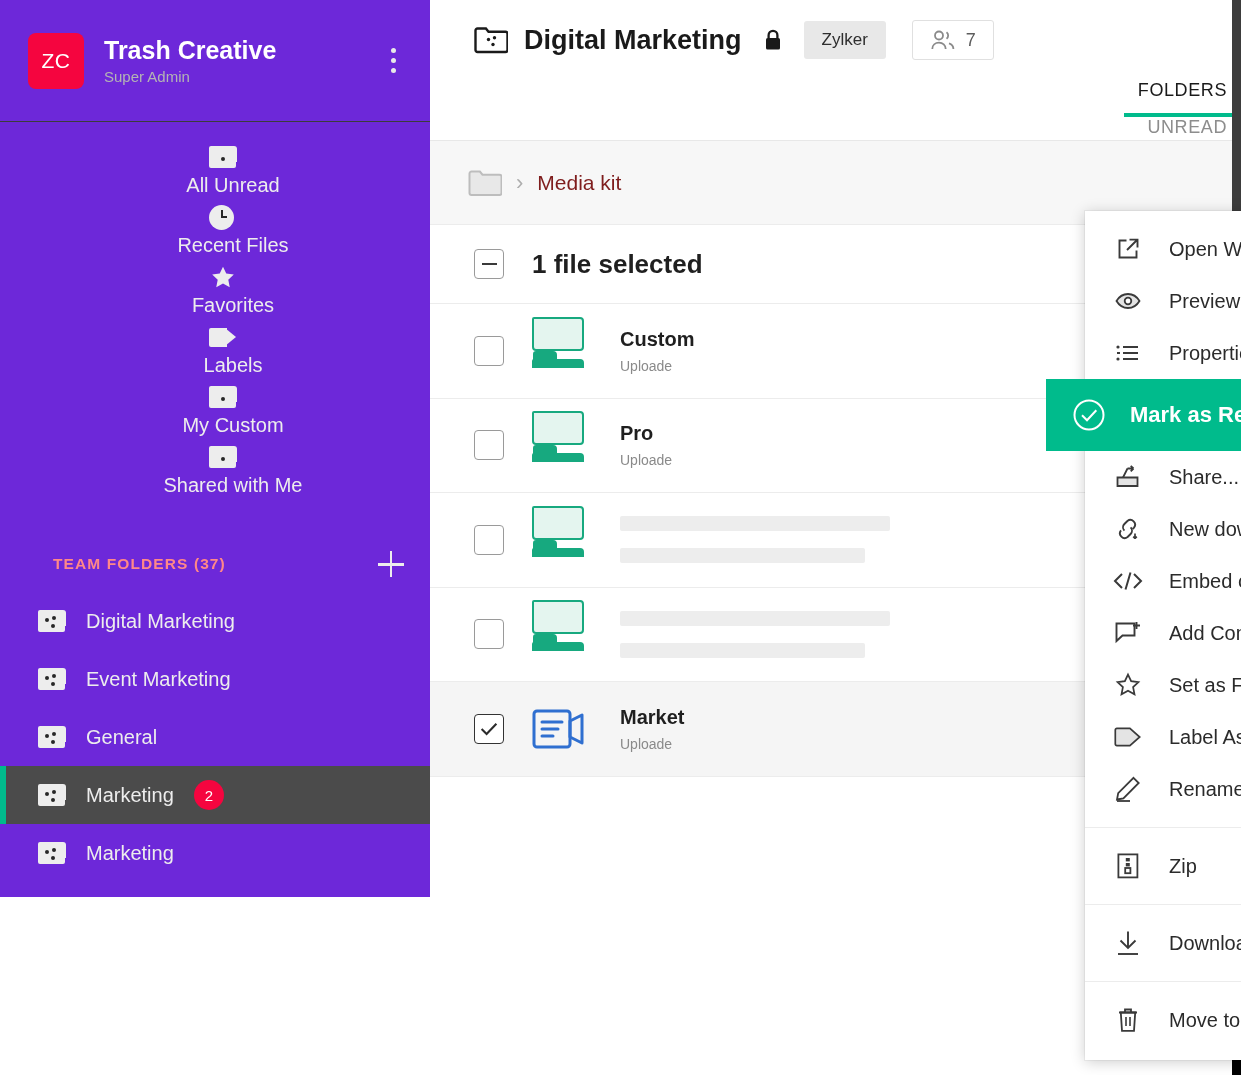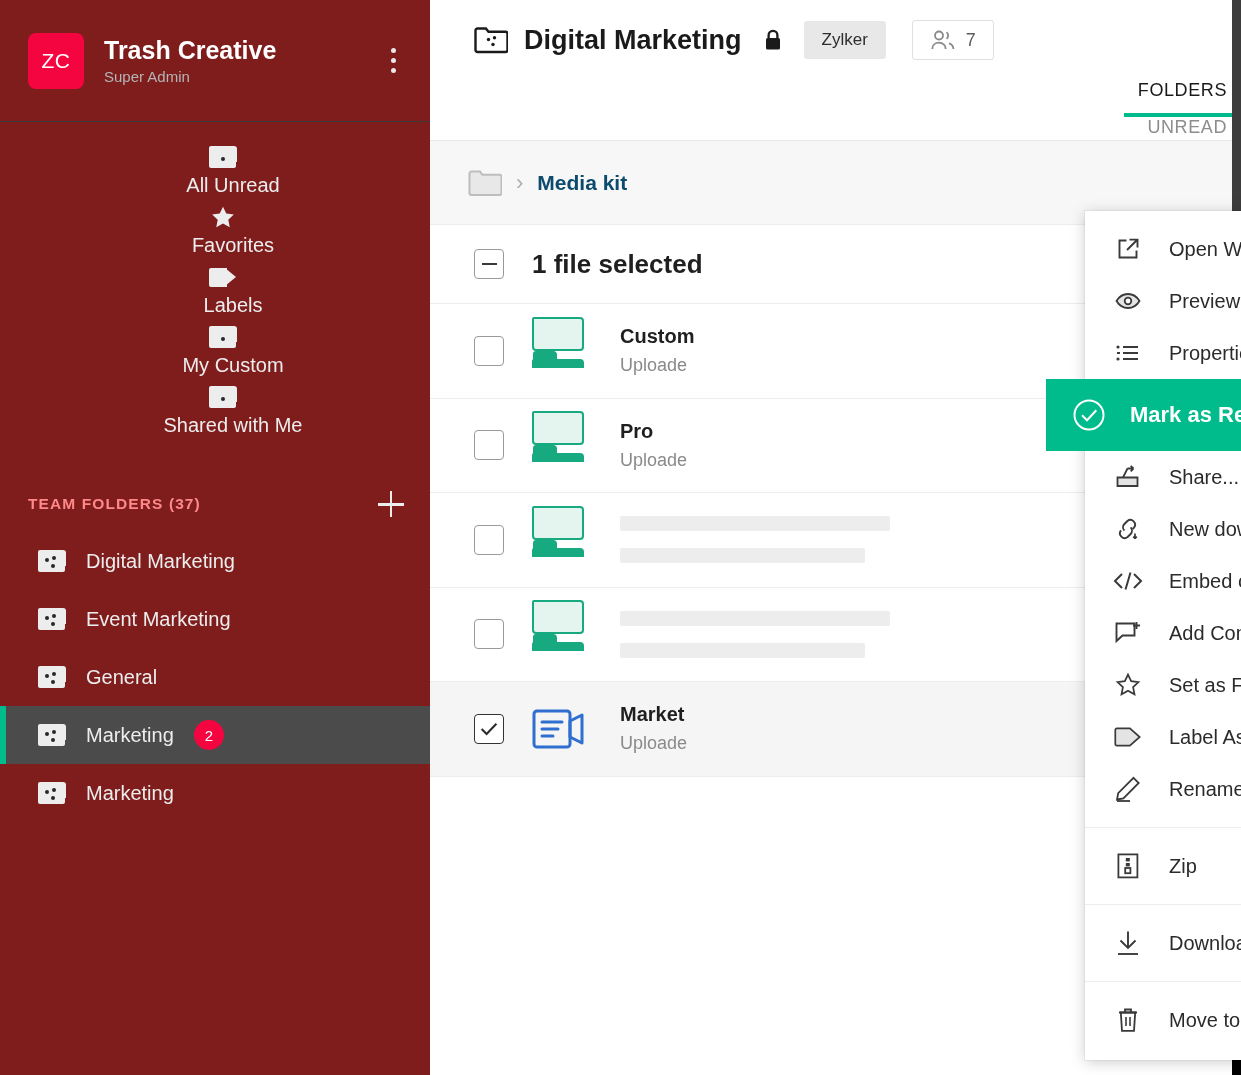--- a/index.html
+++ b/index.html
@@ -13,8 +13,8 @@
 
   
   .sidebar {
-    width: 430px; height: 1075px;
-    background: #7f1d1d;
+    width: 430px; height: 897px;
+    background: #6d28d9;
     color: #f1f1f1;
     flex: 0 0 430px;
     position: relative;

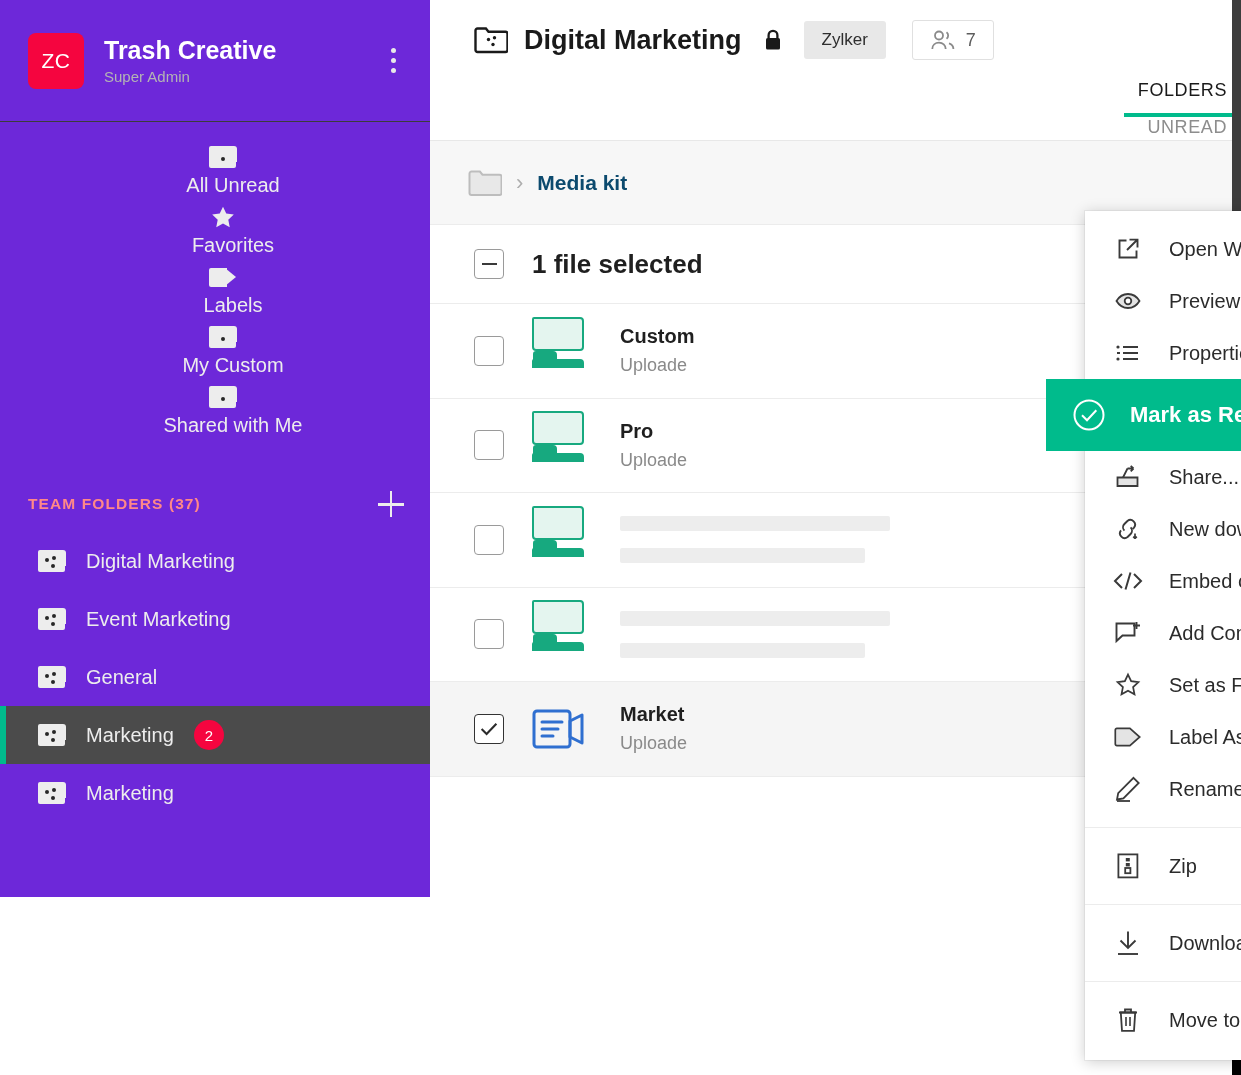--- a/index.html
+++ b/index.html
@@ -168,7 +168,7 @@
     border-bottom: 1px solid #ececec;
   }
   .crumb-sep { margin: 0 14px; color: #aeaeae; font-size: 22px; }
-  .crumb-cur { font-size: 21px; font-weight: bold; color: #0c4a6e; cursor: pointer; }
+  .crumb-cur { font-size: 21px; font-weight: normal; color: #7f1d1d; cursor: pointer; }
 
   .sel-bar {
     height: 79px; display: flex; align-items: center; padding-left: 44px;

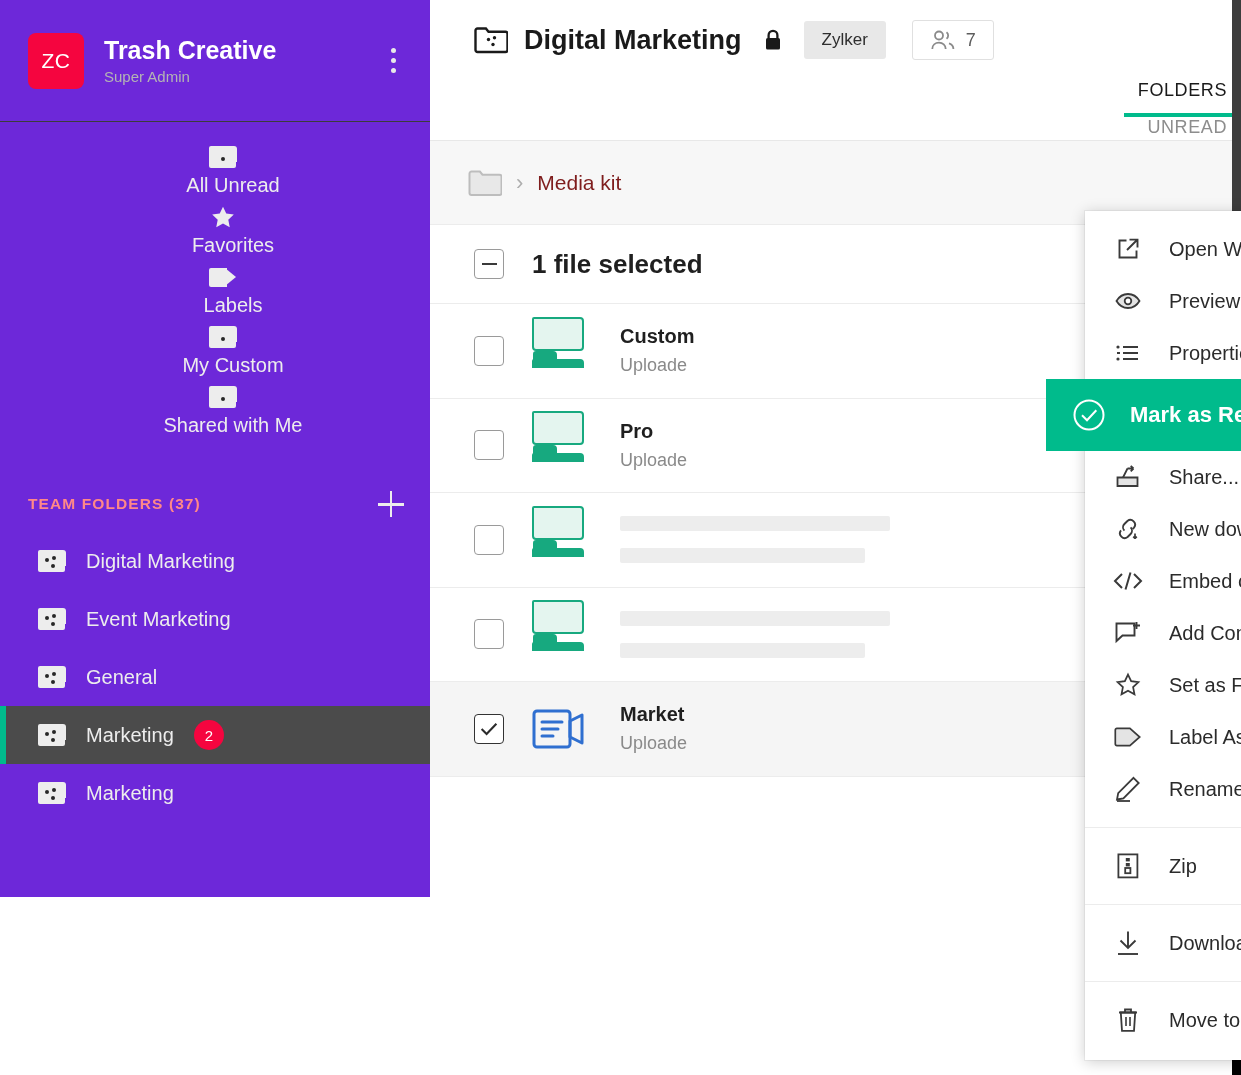--- a/index.html
+++ b/index.html
@@ -288,6 +288,12 @@
         <span class="nav-label">All Unread</span>
       </div>
 
+      <div class="nav-item">
+        <span class="nav-ico">
+            <span class="clock"></span>
+          </span>
+        <span class="nav-label">Recent Files</span>
+      </div>
 
       <div class="nav-item">
         <span class="nav-ico">

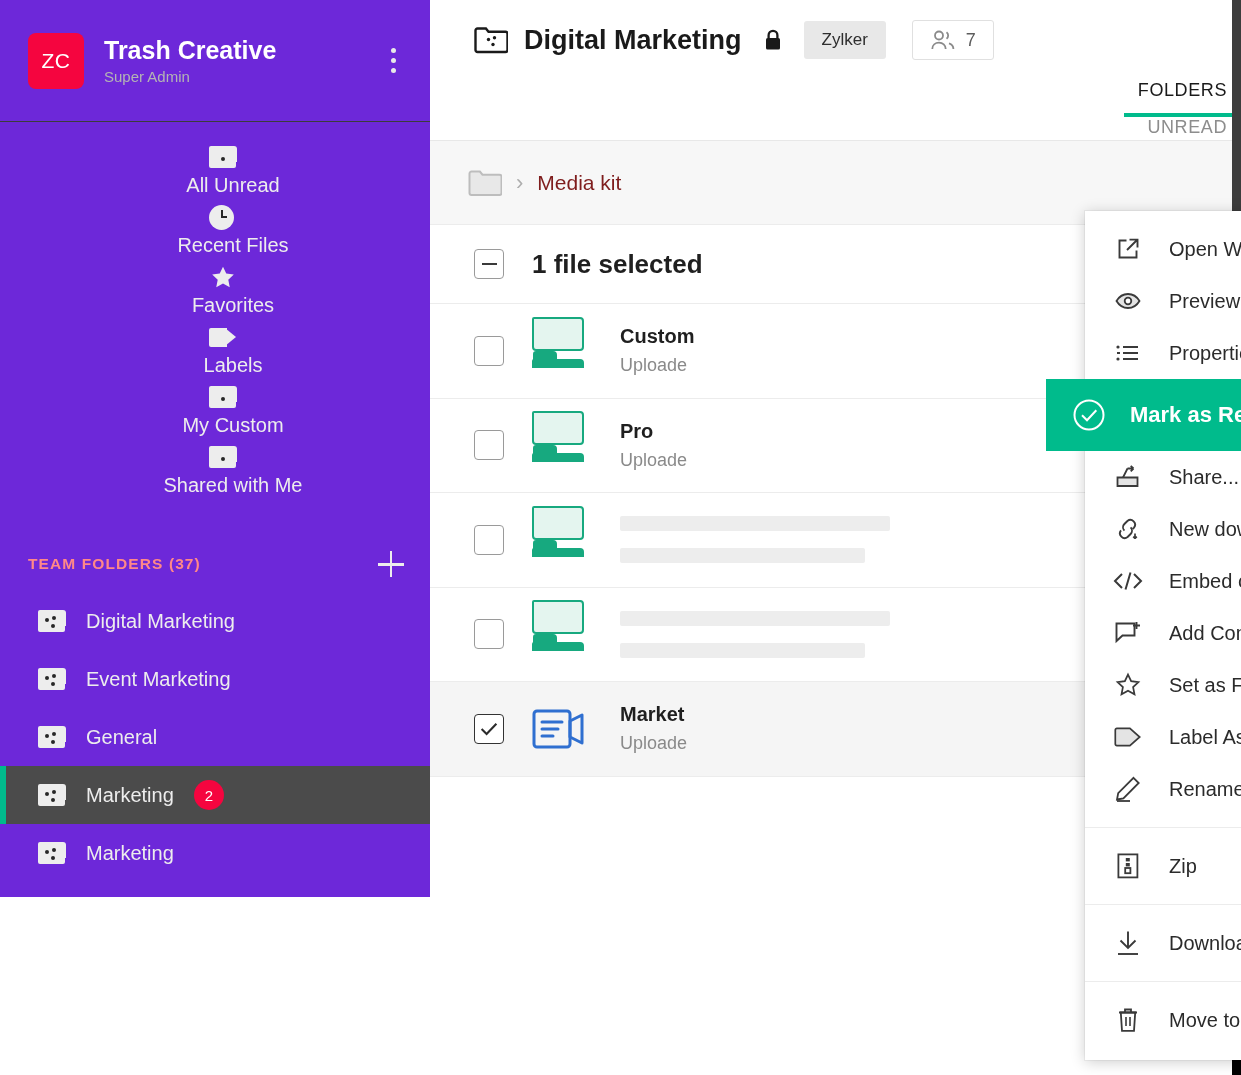--- a/index.html
+++ b/index.html
@@ -194,7 +194,7 @@
   .row-icon { margin-left: 28px; flex: 0 0 56px; }
   .row-text { margin-left: 32px; flex: 1; min-width: 0; }
   .row-name { font-size: 20px; font-weight: bold; color: #1f1f1f; white-space: nowrap; }
-  .row-sub { font-size: 18px; color: #8a8a8a; margin-top: 7px; white-space: nowrap; }
+  .row-sub { font-size: 14px; color: #8a8a8a; margin-top: 7px; white-space: nowrap; }
   .sk { height: 15px; background: #ededed; border-radius: 2px; }
   .sk.w1 { width: 270px; }
   .sk.w2 { width: 245px; margin-top: 17px; }

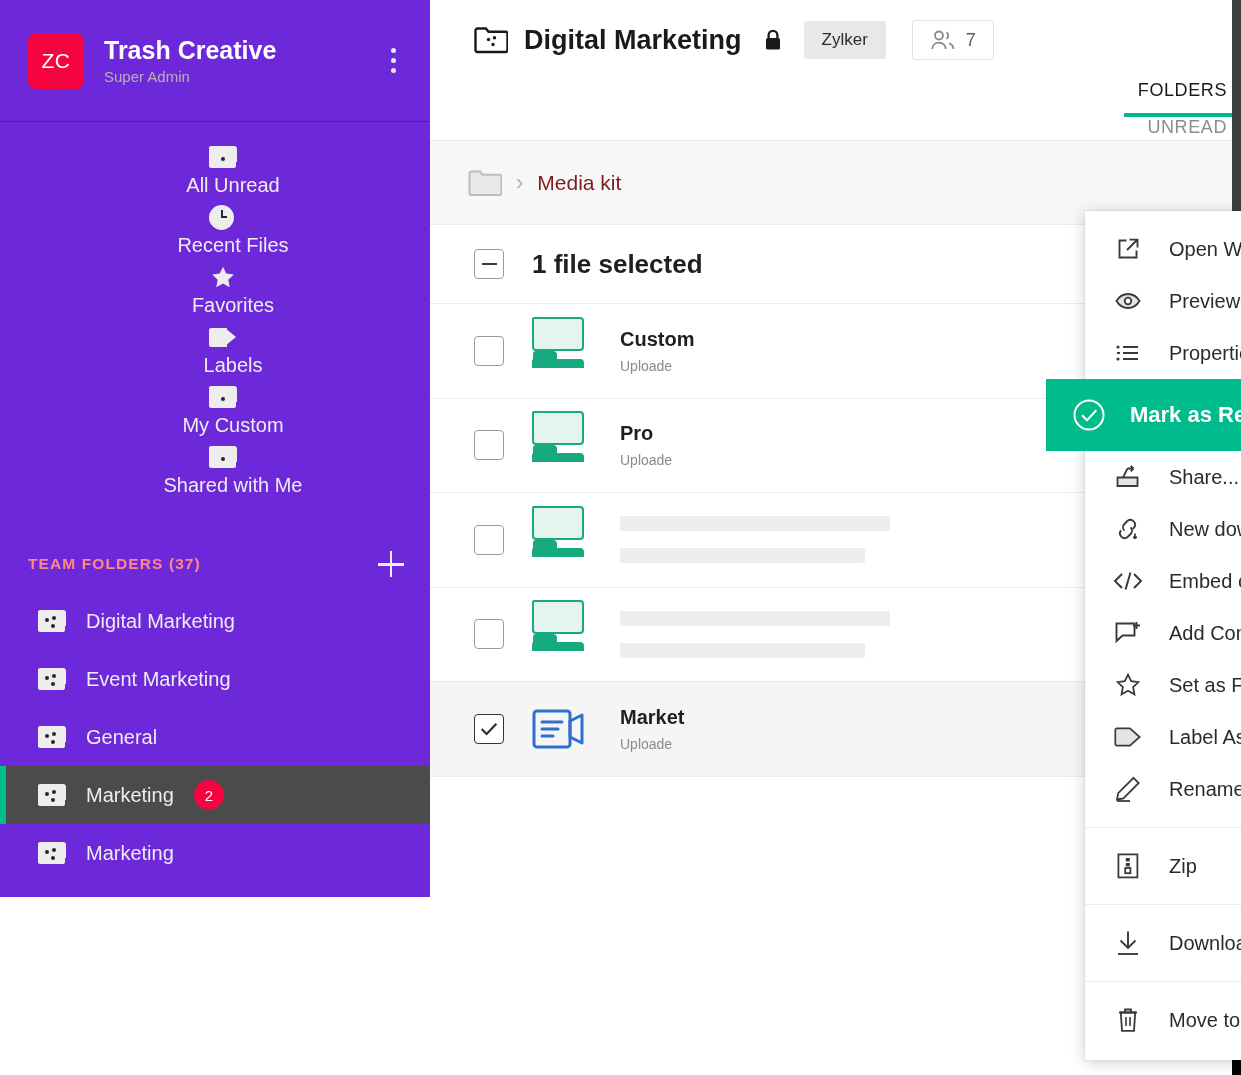--- a/index.html
+++ b/index.html
@@ -56,6 +56,7 @@
     padding: 0 26px 0 28px;
     height: 56px;
     margin-top: 36px;
+    margin-left: 25px;
   }
   .tf-title { font-size: 15.5px; letter-spacing: 1.1px; color: #f88; font-weight: bold; }
   .tf-plus {

